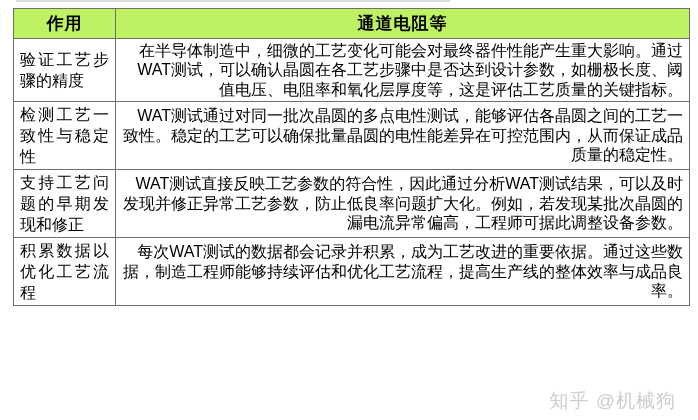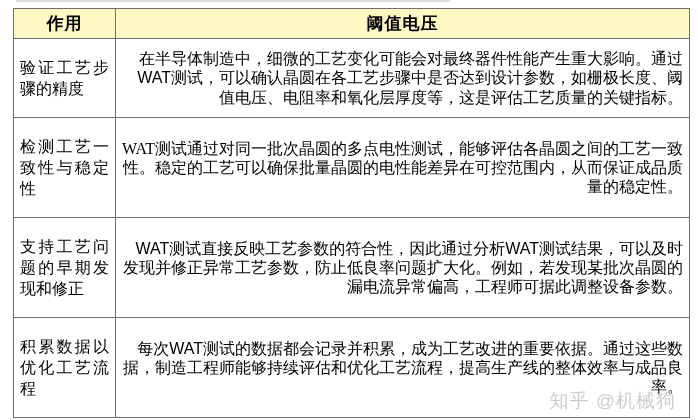--- a/index.html
+++ b/index.html
@@ -31,7 +31,7 @@
     overflow: hidden;
   }
   table.wat-table th {
-    background: #fef9c3;
+    background: #bef264;
     font-weight: bold;
     font-size: 17px;
     height: 30px;

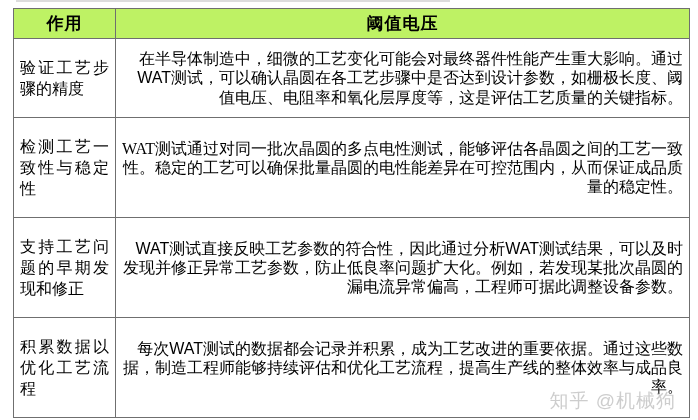--- a/index.html
+++ b/index.html
@@ -81,7 +81,7 @@
   <thead>
     <tr>
       <th>作用</th>
-      <th>阈值电压</th>
+      <th>通道电阻等</th>
     </tr>
   </thead>
   <tbody>

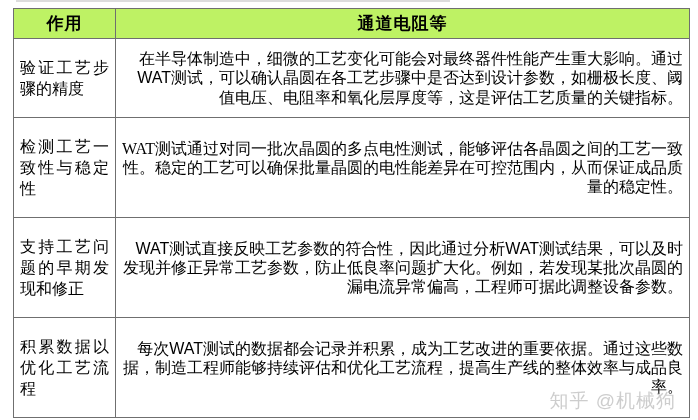--- a/index.html
+++ b/index.html
@@ -41,7 +41,7 @@
   td.role-cell {
     font-size: 16px;
     line-height: 21px;
-    padding: 18px 6px;
+    padding: 2px 6px;
     text-align: justify;
     text-justify: inter-character;
   }

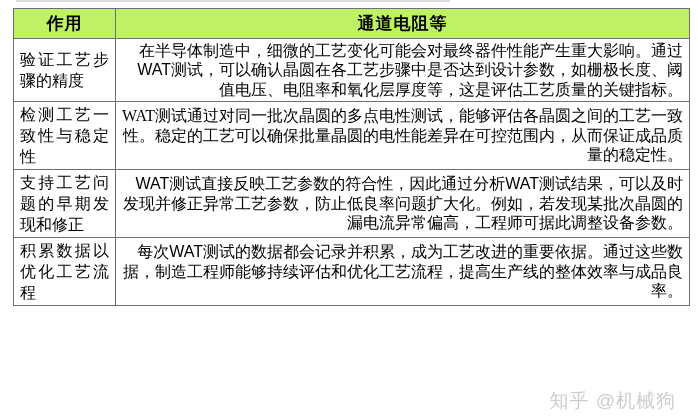--- a/index.html
+++ b/index.html
@@ -53,7 +53,7 @@
   }
   tr.row-1 { height: 57px; }
   tr.row-2 { height: 73px; }
-  tr.row-3 { height: 60px; font-family: Liberation Serif, serif; }
+  tr.row-3 { height: 60px; }
   tr.row-4 { height: 62px; margin-top: 20px; }
   tr.row-5 { height: 62px; }
   tr.row-6 { height: 63px; }

